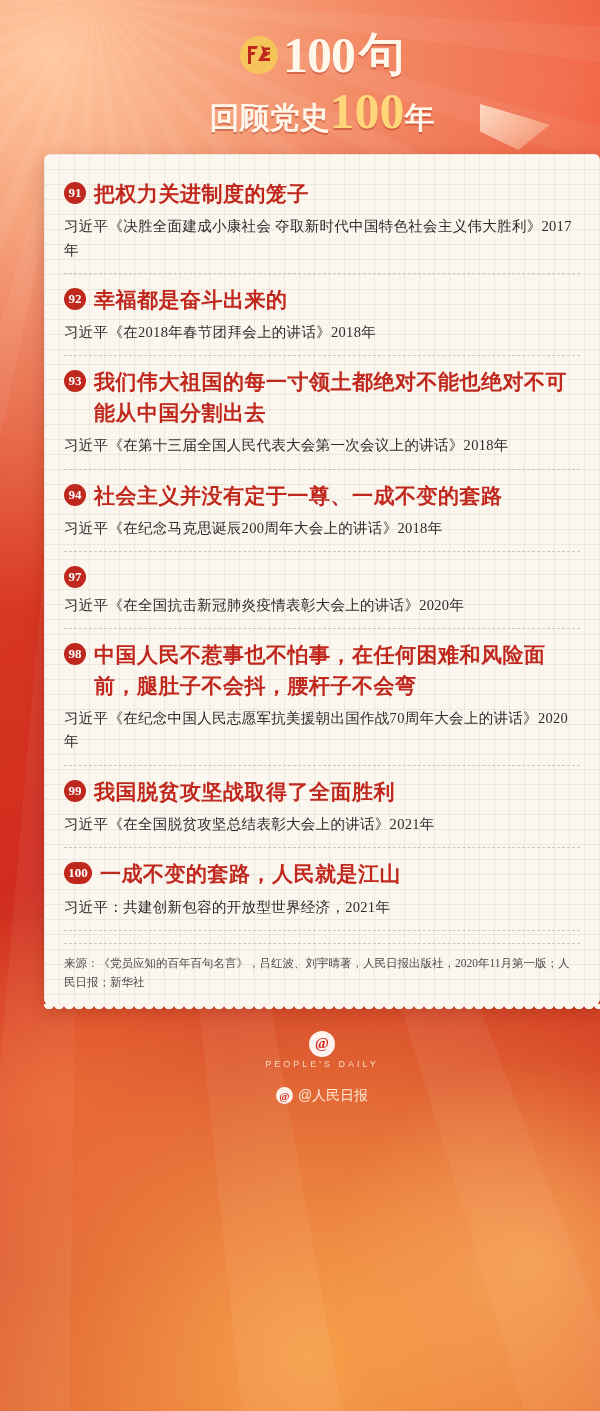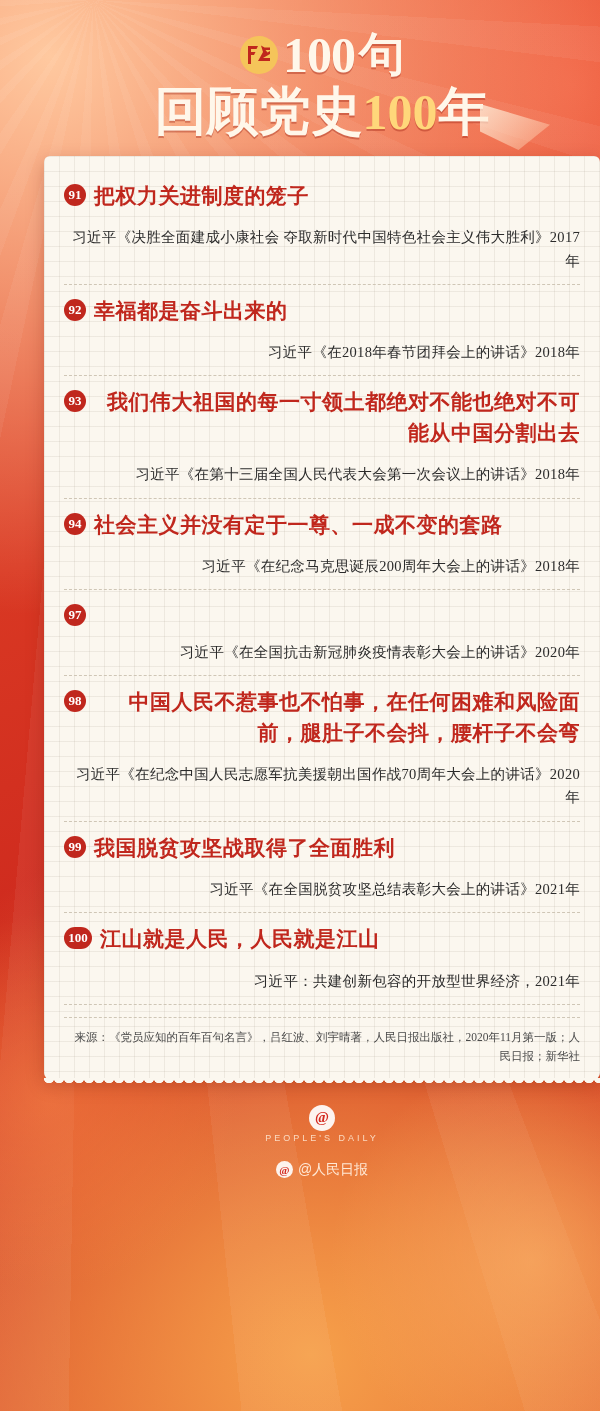--- a/index.html
+++ b/index.html
@@ -112,7 +112,7 @@
   .title-line2 .cn {
     font-family: "Liberation Serif", serif;
     font-weight: bold;
-    font-size: 52px;
+    font-size: 30px;
     color: #fff7ea;
     text-shadow: 0 2px 0 rgba(150,20,10,0.35);
   }

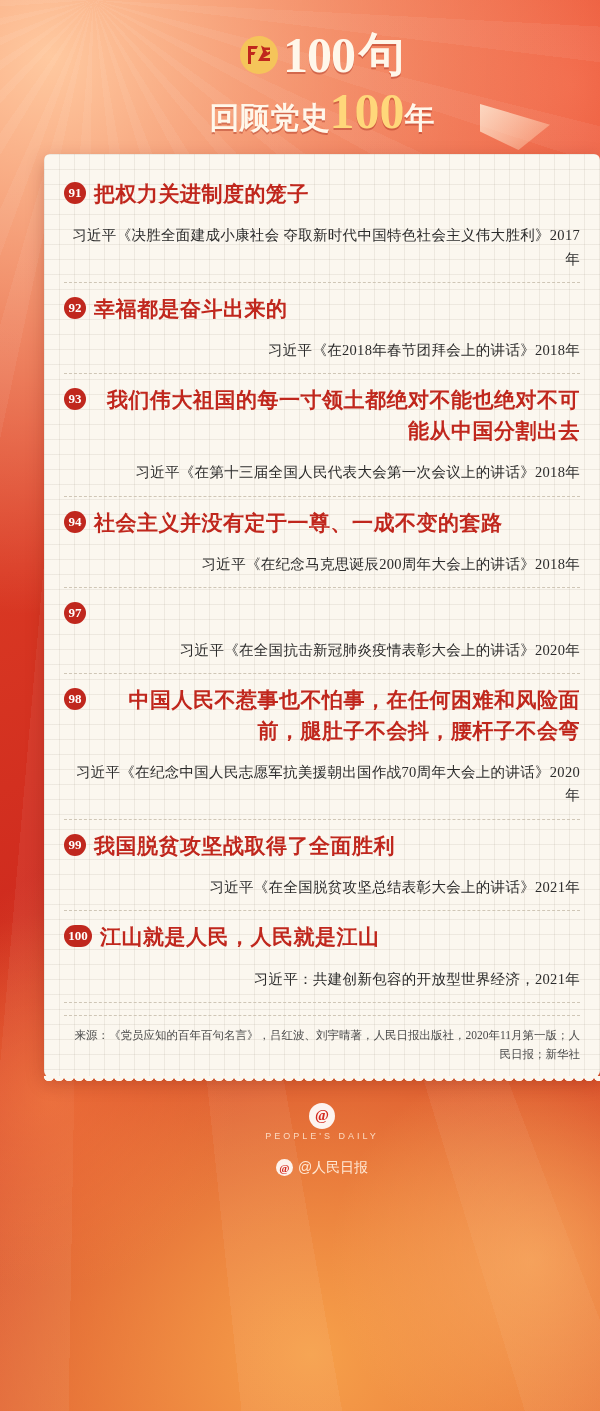--- a/index.html
+++ b/index.html
@@ -148,7 +148,6 @@
     box-shadow: 0 6px 18px rgba(120,20,10,0.28);
     padding: 14px 20px 12px 20px;
     box-sizing: border-box;
-    text-align: right;
   }
   .card::after {
     content: "";

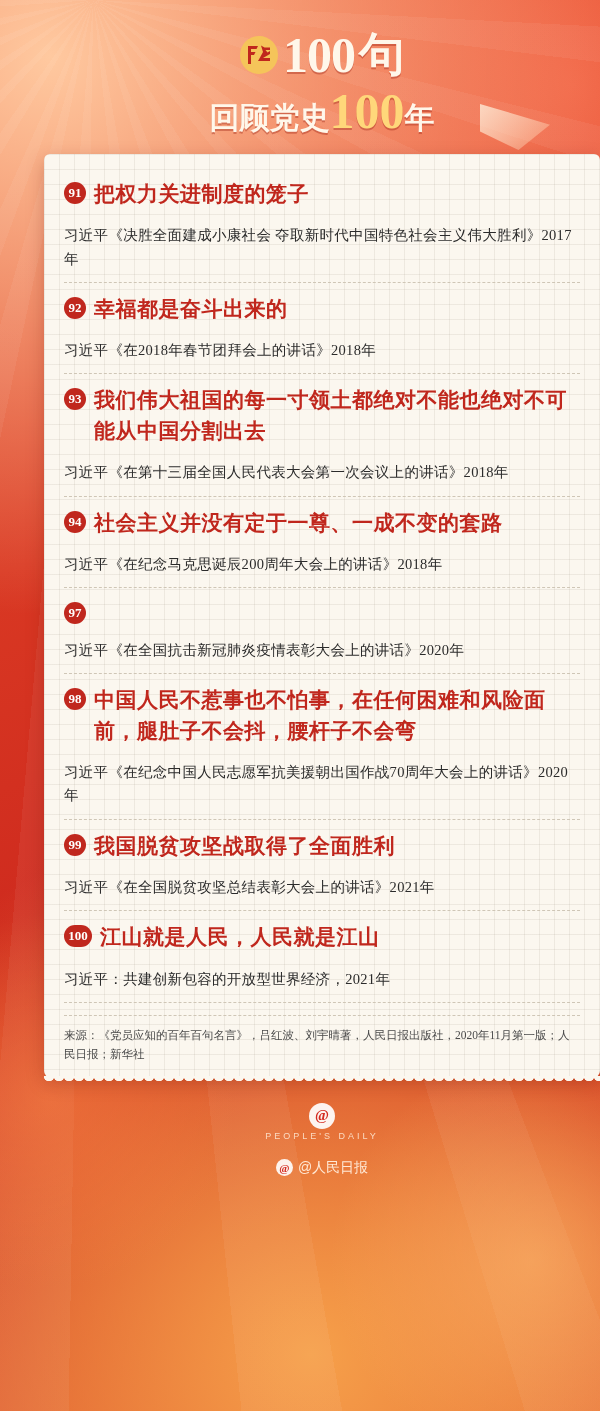--- a/index.html
+++ b/index.html
@@ -195,7 +195,7 @@
     letter-spacing: 0.5px;
   }
   .source {
-    margin-top: 15px;
+    margin-top: 6px;
     font-family: "Liberation Serif", serif;
     font-size: 14.5px;
     line-height: 1.6;

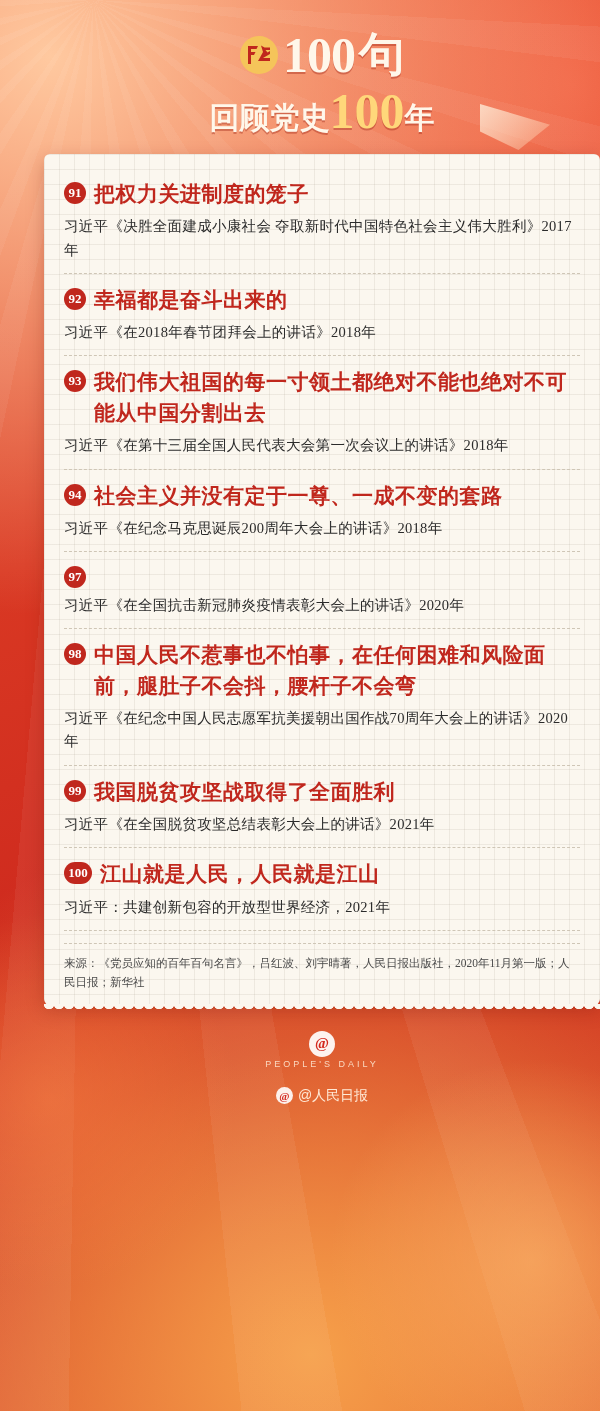--- a/index.html
+++ b/index.html
@@ -363,7 +363,7 @@
     <div class="entry">
       <div class="entry-head">
         <span class="num wide">100</span>
-        <span class="quote">江山就是人民，人民就是江山</span>
+        <span class="quote">一成不变的套路，人民就是江山</span>
       </div>
       <div class="source">习近平：共建创新包容的开放型世界经济，2021年</div>
     </div>

